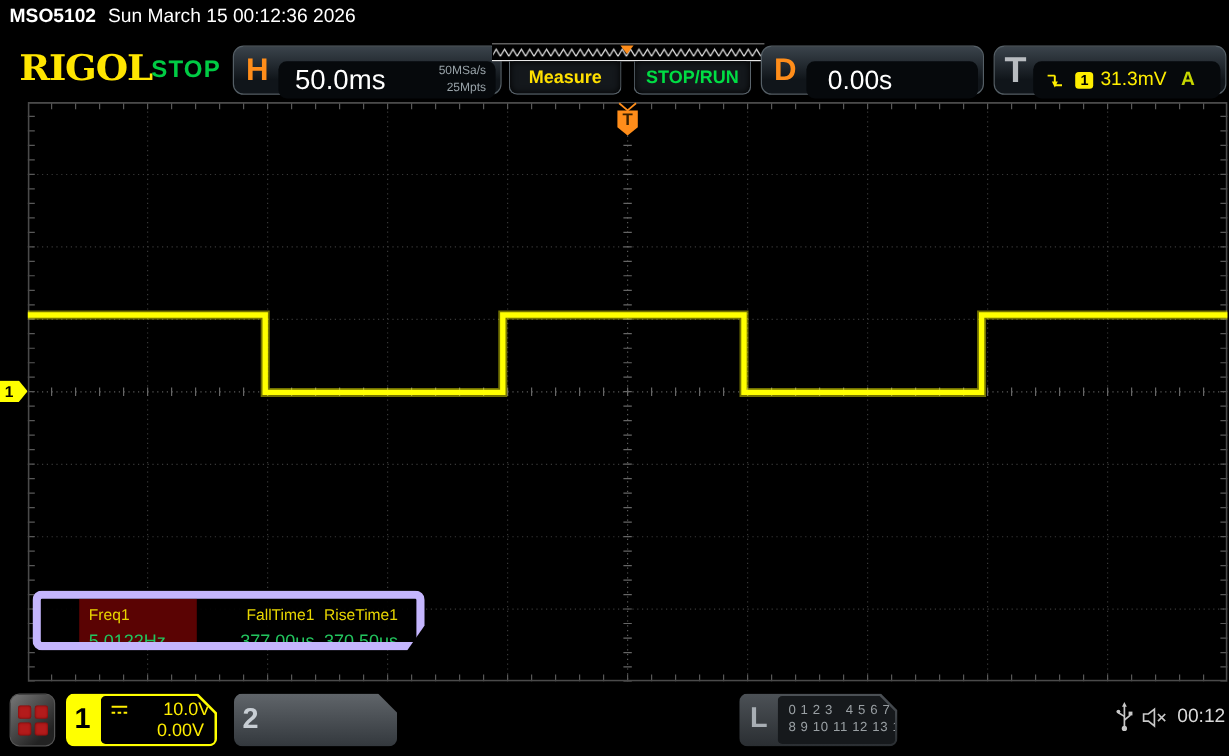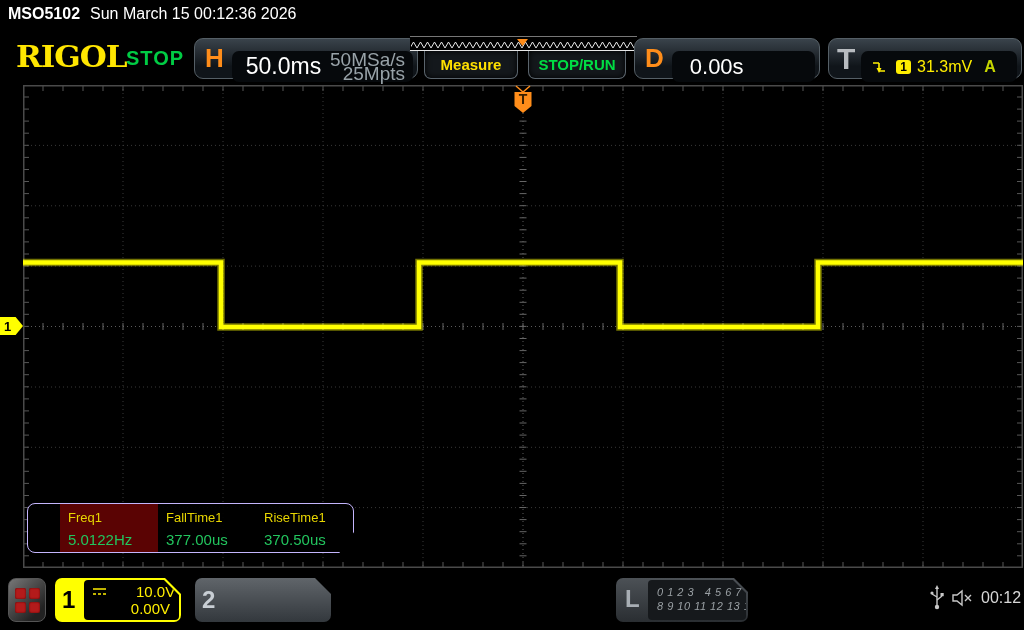--- a/index.html
+++ b/index.html
@@ -20,7 +20,7 @@
   .hdrbox .inner { background:#06090c; border-radius:7px; height:31px; display:flex; align-items:center; flex:1; margin-right:4px;margin-top:16px; }
   #hbox { left:194px; top:38px; width:224px; }
   #hbox .tb { color:#fff; font-size:23px; margin-left:14px; flex:1; }
-  #hbox .srate { color:#98a2a8; font-size:19px; line-height:14px; text-align:right; margin-right:8px; }
+  #hbox .srate { color:#98a2a8; font-size:10px; line-height:14px; text-align:right; margin-right:8px; }
   #dbox { left:634px; top:38px; width:186px; }
   #dbox .dval { color:#fff; font-size:22px; margin-left:18px; }
   #tbox { left:828px; top:38px; width:194px; }

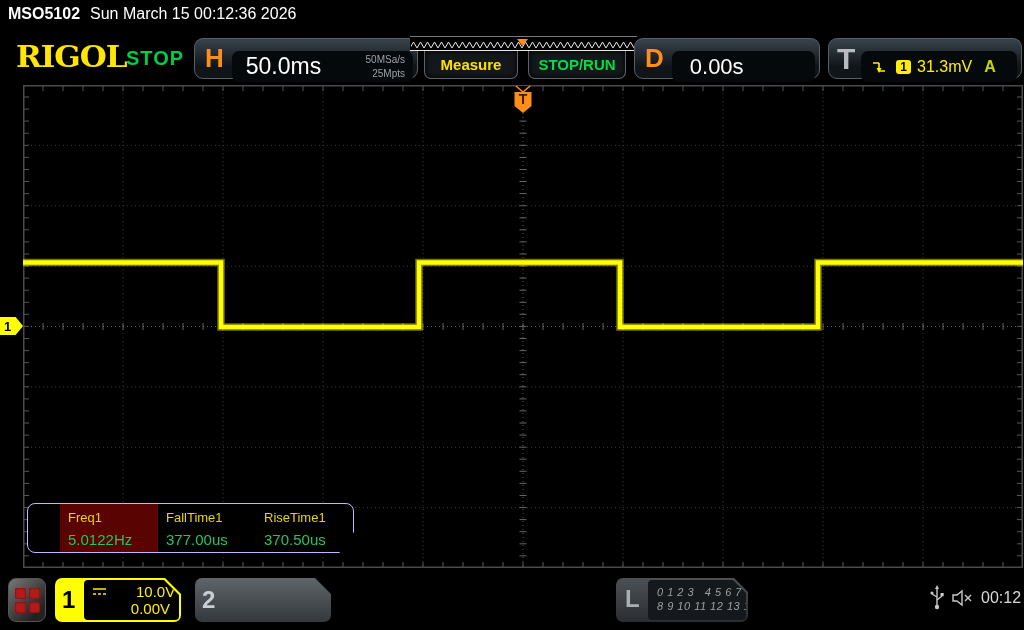--- a/index.html
+++ b/index.html
@@ -42,7 +42,7 @@
   .ch1marker { position:absolute; left:0px; top:317px; width:23px; height:18px; background:#ffff00; clip-path:polygon(0 0, 68% 0, 100% 50%, 68% 100%, 0 100%); color:#000; font-size:13px; font-weight:bold; display:flex; align-items:center; padding-left:4px; }
 
   
-  .measpanel { position:absolute; left:27px; top:503px; width:327px; height:50px; background:rgba(0,0,0,.92); border:1px solid #c4b5fd; border-radius:8px; clip-path:polygon(0 0,100% 0,100% 58%,95.5% 100%,0 100%); overflow:hidden; }
+  .measpanel { position:absolute; left:27px; top:492px; width:327px; height:50px; background:rgba(0,0,0,.92); border:7px solid #c4b5fd; border-radius:8px; clip-path:polygon(0 0,100% 0,100% 58%,95.5% 100%,0 100%); overflow:hidden; }
   .mcol { position:absolute; top:0; bottom:0; width:98px; padding:6px 0 0 8px; }
   .mcol .mlabel { color:#e8d600; font-size:13px; }
   .mcol .mvalue { color:#22c55e; font-size:15px; margin-top:6px; }

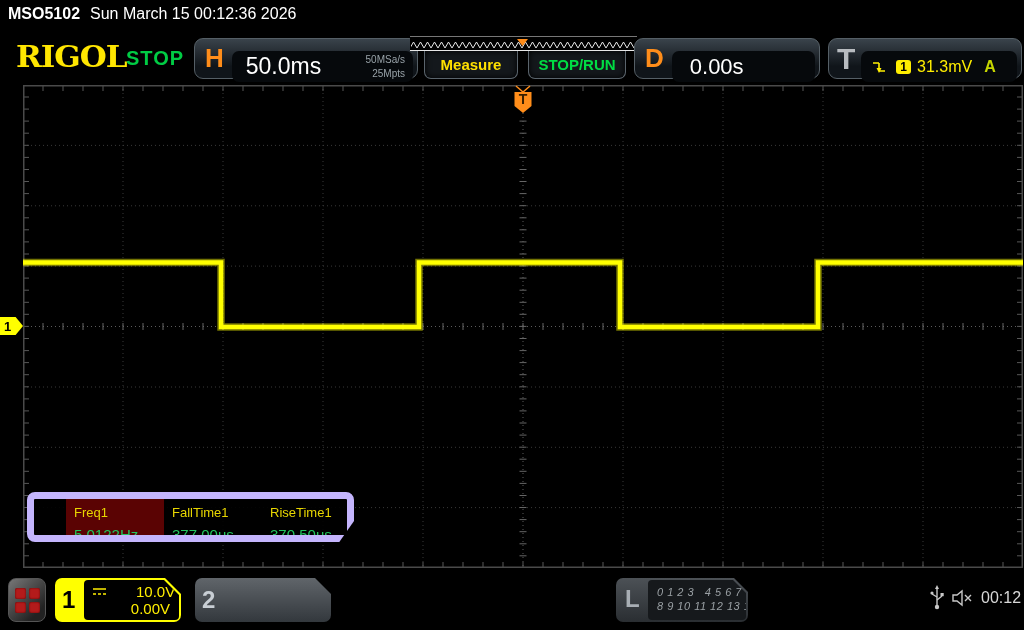--- a/index.html
+++ b/index.html
@@ -47,7 +47,7 @@
   .mcol .mlabel { color:#e8d600; font-size:13px; }
   .mcol .mvalue { color:#22c55e; font-size:15px; margin-top:6px; }
   #mcol0 { left:32px; background:#5a0303; }
-  #mcol1 { left:130px; }
+  #mcol1 { left:130px;text-align:right; }
   #mcol2 { left:228px; }
 
   

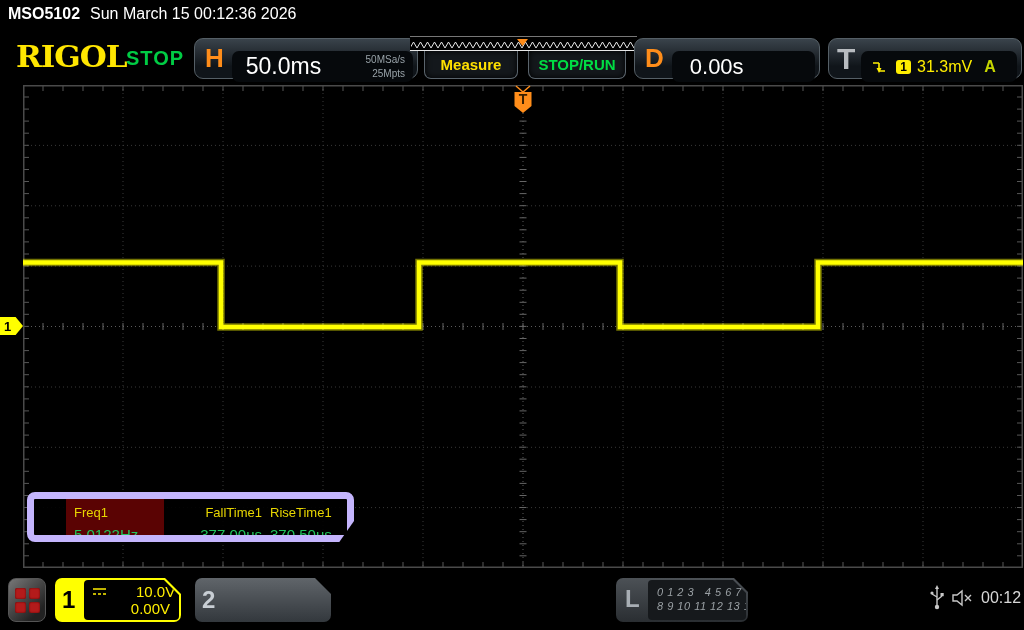--- a/index.html
+++ b/index.html
@@ -71,7 +71,7 @@
 
   .lbox { position:absolute; left:616px; top:578px; width:132px; height:44px; border-radius:7px; background:linear-gradient(#4c5156,#2a2e32); clip-path:polygon(0 0, calc(100% - 14px) 0, 100% 14px, 100% 100%, 0 100%); cursor:pointer; }
   .lbox .lbadge { position:absolute; left:9px; top:7px; font-size:24px; font-weight:bold; color:#a8aeb4; }
-  .lbox .dpane { position:absolute; left:32px; top:2px; right:2px; bottom:2px; background:#16191c; border-radius:4px; clip-path:polygon(0 0, calc(100% - 13px) 0, 100% 13px, 100% 100%, 0 100%); padding:5px 0 0 9px;font-style:italic; }
+  .lbox .dpane { position:absolute; left:32px; top:2px; right:2px; bottom:2px; background:#16191c; border-radius:4px; clip-path:polygon(0 0, calc(100% - 13px) 0, 100% 13px, 100% 100%, 0 100%); padding:5px 0 0 9px; }
   .lbox .drow { color:#9aa0a4; font-size:11px; line-height:14px; white-space:pre; letter-spacing:0.5px; }
 
   .clock { position:absolute; left:981px; top:589px; color:#d8d8d8; font-size:16px; }

